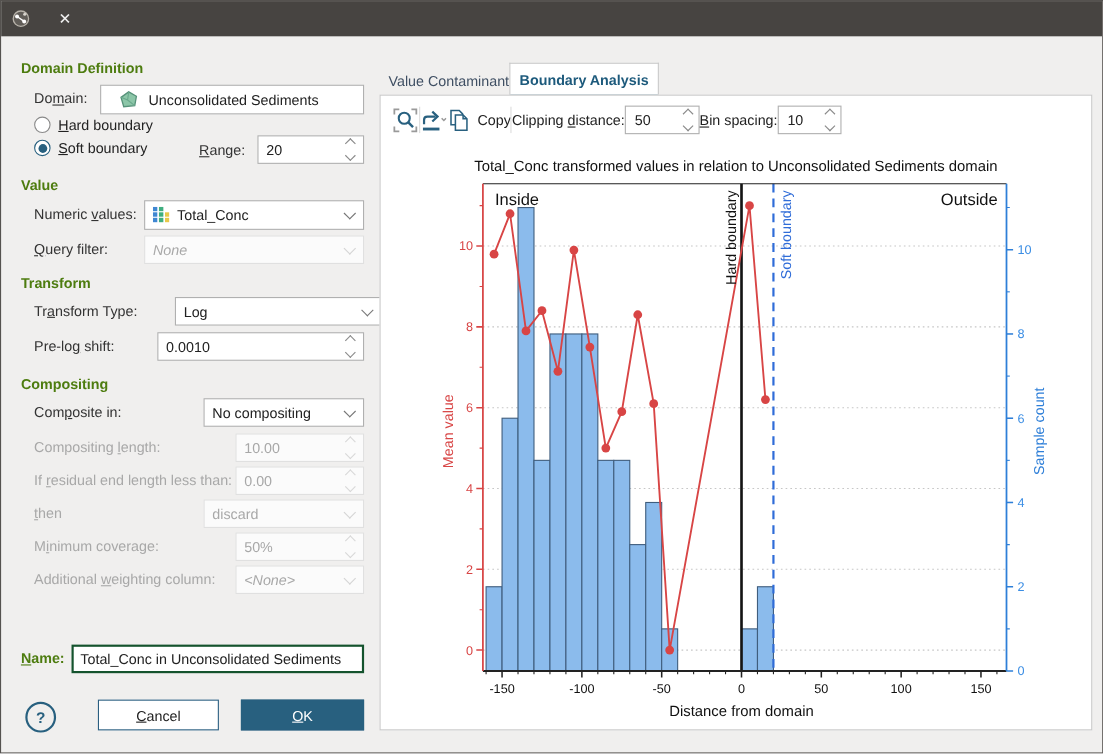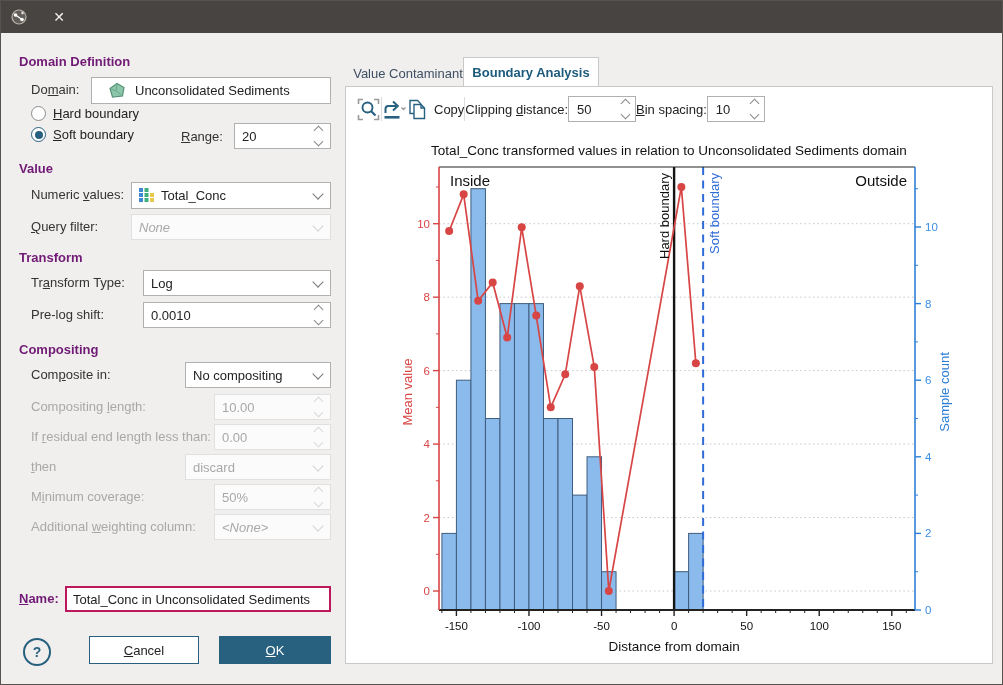--- a/index.html
+++ b/index.html
@@ -14,7 +14,7 @@
     color:#f0f0f0;font-size:14px;}
   .body{position:relative;height:651px;}
   
-  .section-h{position:absolute;left:18px;font-weight:bold;color:#701a75;}
+  .section-h{position:absolute;left:18px;font-weight:bold;color:#4d7c0f;}
   .flabel{position:absolute;left:30px;color:#333;white-space:nowrap;}
   .flabel.dis{color:#a8a8a8;}
   .ctrl{position:absolute;box-sizing:border-box;height:26px;background:#fff;border:1px solid #b0b0b0;

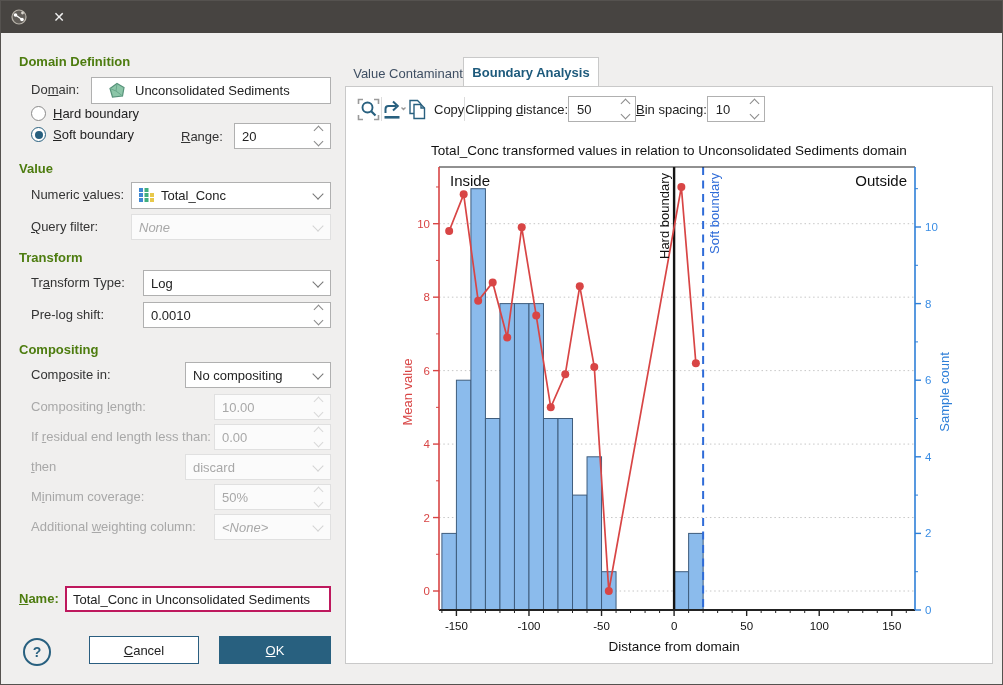--- a/index.html
+++ b/index.html
@@ -136,7 +136,7 @@
 
     <div class="section-h" style="top:217px">Transform</div>
     <div class="flabel" style="top:242px">Tr<u>a</u>nsform Type:</div>
-    <div class="ctrl" style="top:237px;left:142px;width:188px">
+    <div class="ctrl" style="top:237px;left:158px;width:188px">
       <span class="val">Log</span>
       <i class="chev-d"></i>
     </div>

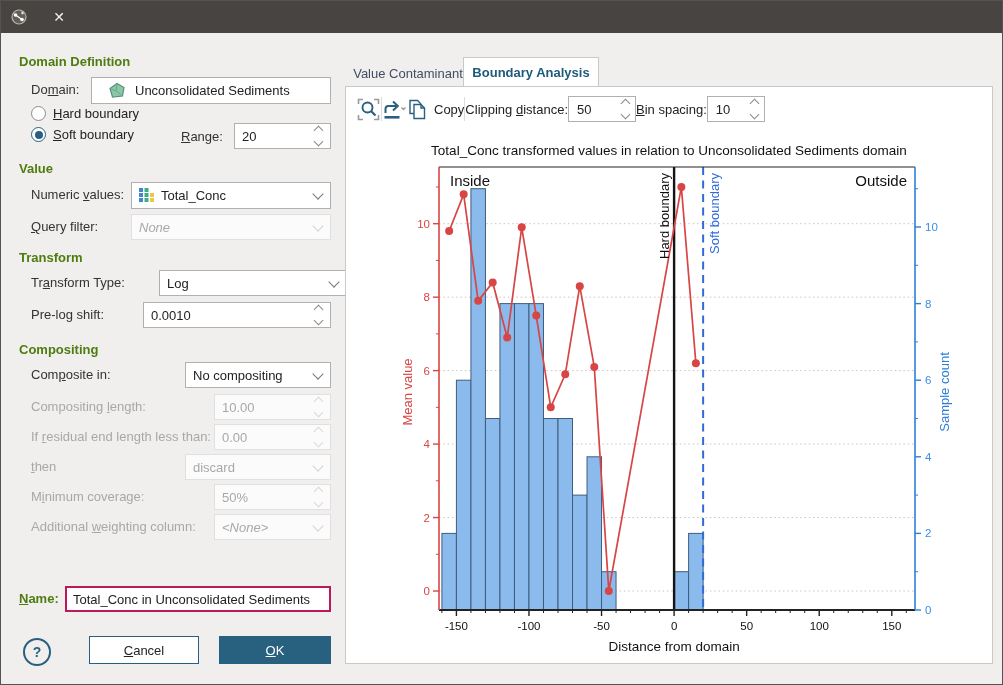--- a/index.html
+++ b/index.html
@@ -35,7 +35,7 @@
   .radio.on{border-color:#28607f;}
   .radio.on::after{content:"";position:absolute;left:2.5px;top:2.5px;right:2.5px;bottom:2.5px;
     background:#28607f;border-radius:50%;}
-  .name-input{position:absolute;box-sizing:border-box;height:26px;border:2px solid #be185d;
+  .name-input{position:absolute;box-sizing:border-box;height:26px;border:2px solid #14532d;
     background:#fff;font-family:"Liberation Sans",sans-serif;font-size:13px;color:#222;padding:0 6px;}
   .btn{position:absolute;height:28px;box-sizing:border-box;display:flex;align-items:center;
     justify-content:center;font-size:13px;}

